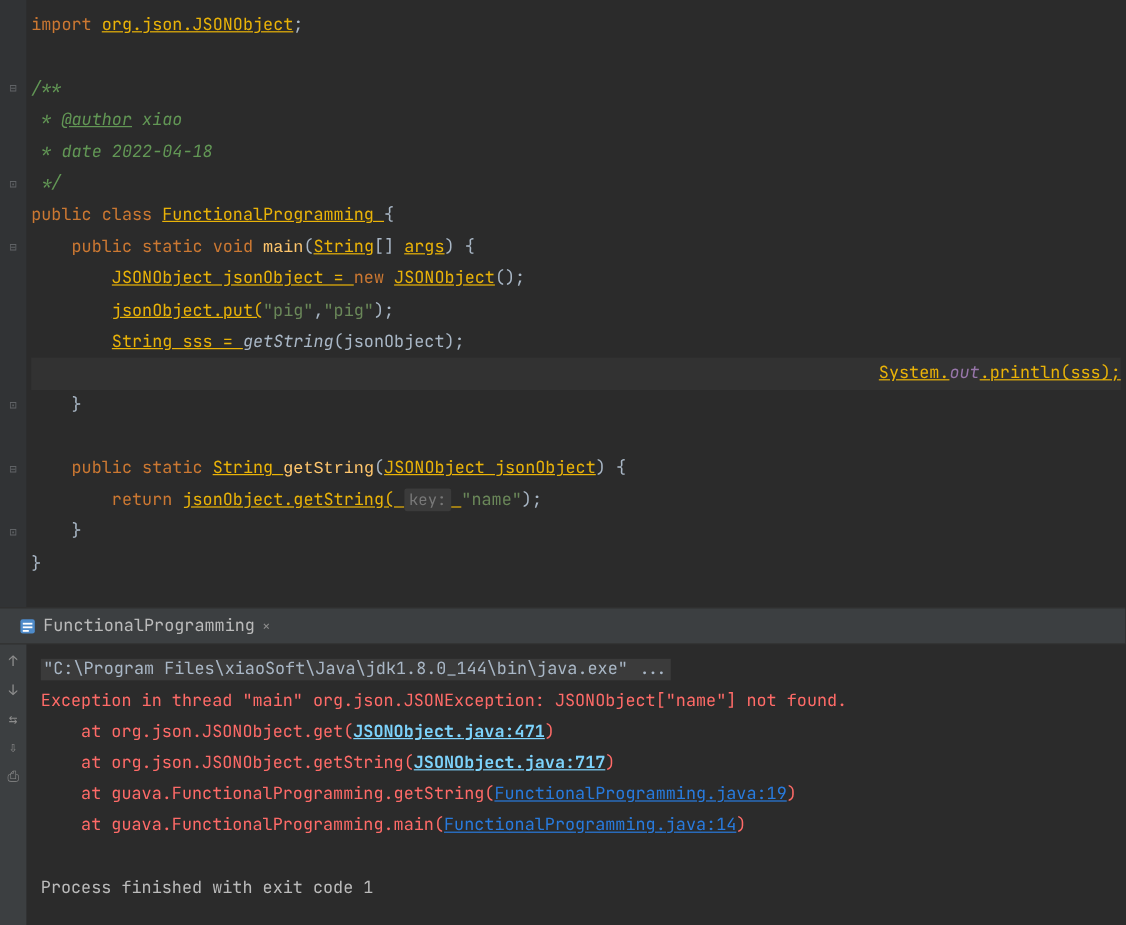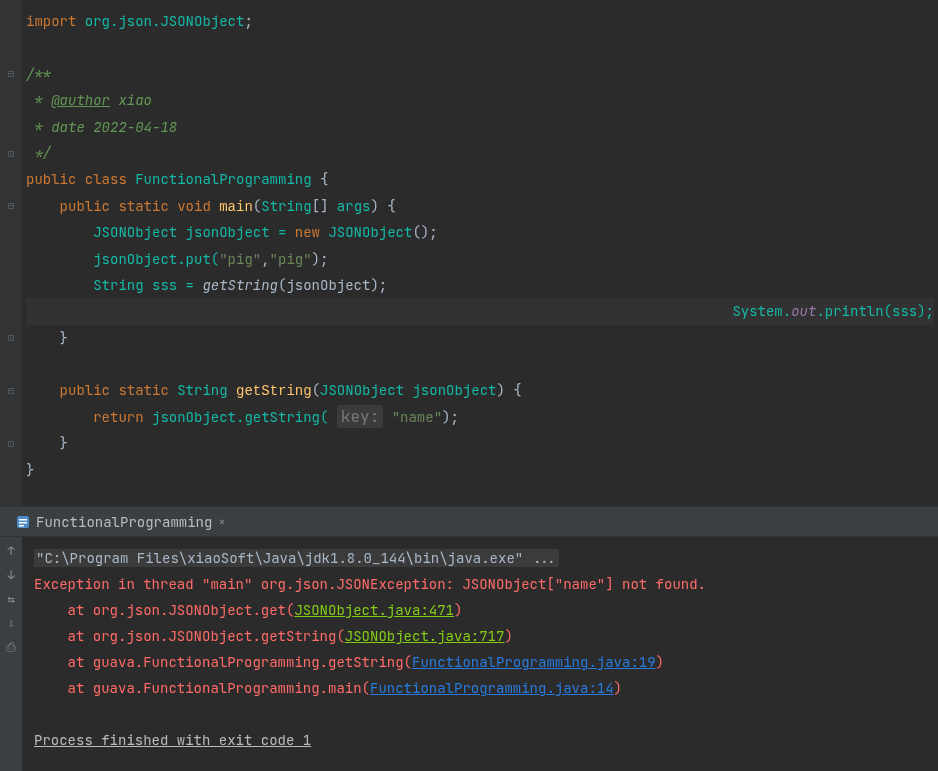--- a/index.html
+++ b/index.html
@@ -47,7 +47,7 @@
 .str { color: #6a8759; }
 .cmt-green { color: #629755; font-style: italic; }
 .cmt-tag { color: #629755; font-style: italic; text-decoration: underline; text-align: right; }
-.cls { color: #14b8a6; }
+.cls { color: #eab308; text-decoration: underline; }
 .fn { color: #ffc66d; font-family: Liberation Mono, monospace; }
 .fn-italic { color: #a9b7c6; font-style: italic; }
 .field { color: #9876aa; font-style: italic; }

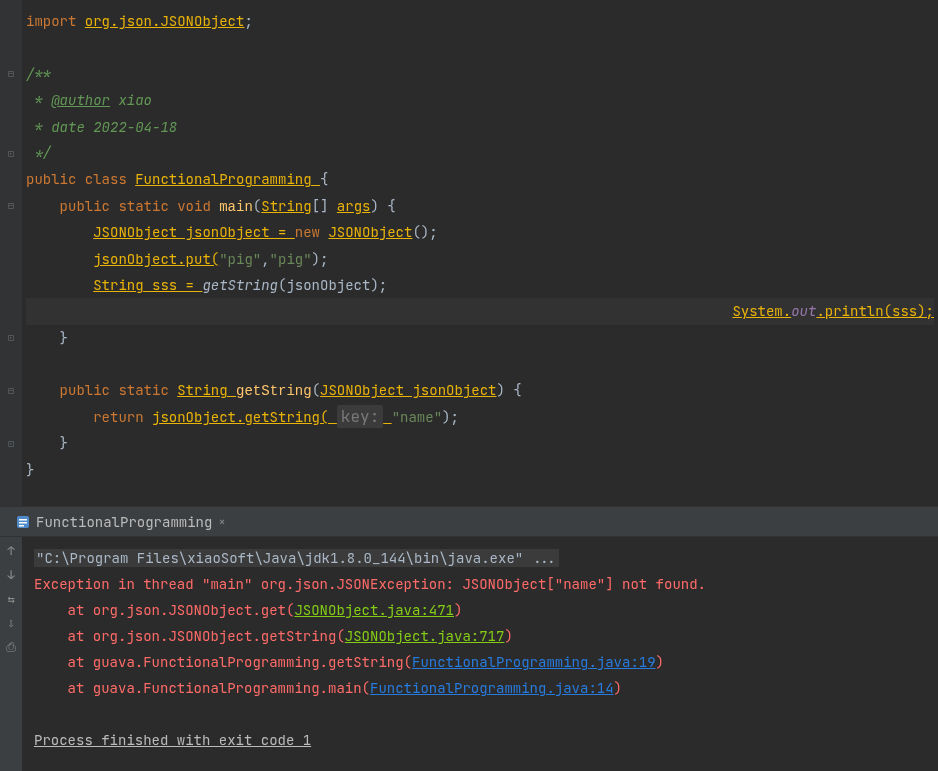--- a/index.html
+++ b/index.html
@@ -51,7 +51,7 @@
 .fn { color: #ffc66d; font-family: Liberation Mono, monospace; }
 .fn-italic { color: #a9b7c6; font-style: italic; }
 .field { color: #9876aa; font-style: italic; }
-.param-hint { color: #787878; background: #3b3b3b; padding: 1px 4px; border-radius: 2px; font-style: normal; font-size: 16px; text-align: right; }
+.param-hint { color: #787878; background: #3b3b3b; padding: 1px 4px; border-radius: 2px; font-style: normal; font-size: 13px; text-align: right; }
 .pn { color: #a9b7c6; }
 .brace { color: #a9b7c6; }
 

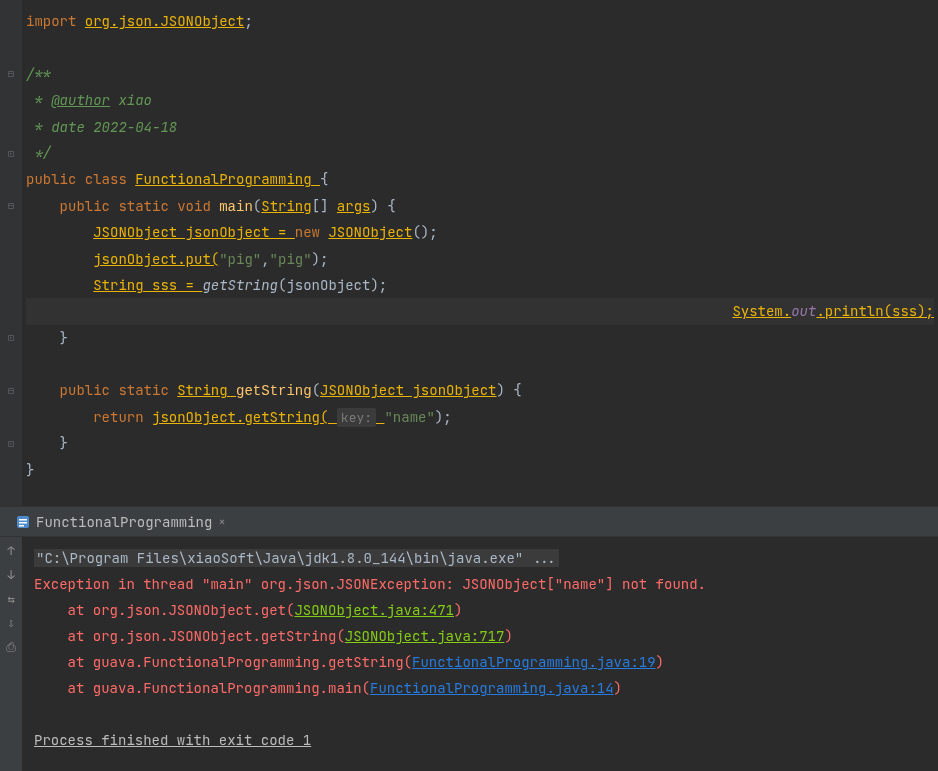--- a/index.html
+++ b/index.html
@@ -116,7 +116,7 @@
 }
 .cmd-line { background: #3b3b3b; display: inline; padding: 0 2px; }
 .err { color: #ff6b68; }
-.err-link-gray { color: #84cc16; text-decoration: underline; cursor: pointer; }
+.err-link-gray { color: #7dd3fc; text-decoration: underline; cursor: pointer; font-weight: bold; }
 .err-link-blue { color: #287bde; text-decoration: underline; cursor: pointer; text-align: right; }
 .plain { color: #bbbbbb; text-decoration: underline; }
 </style>

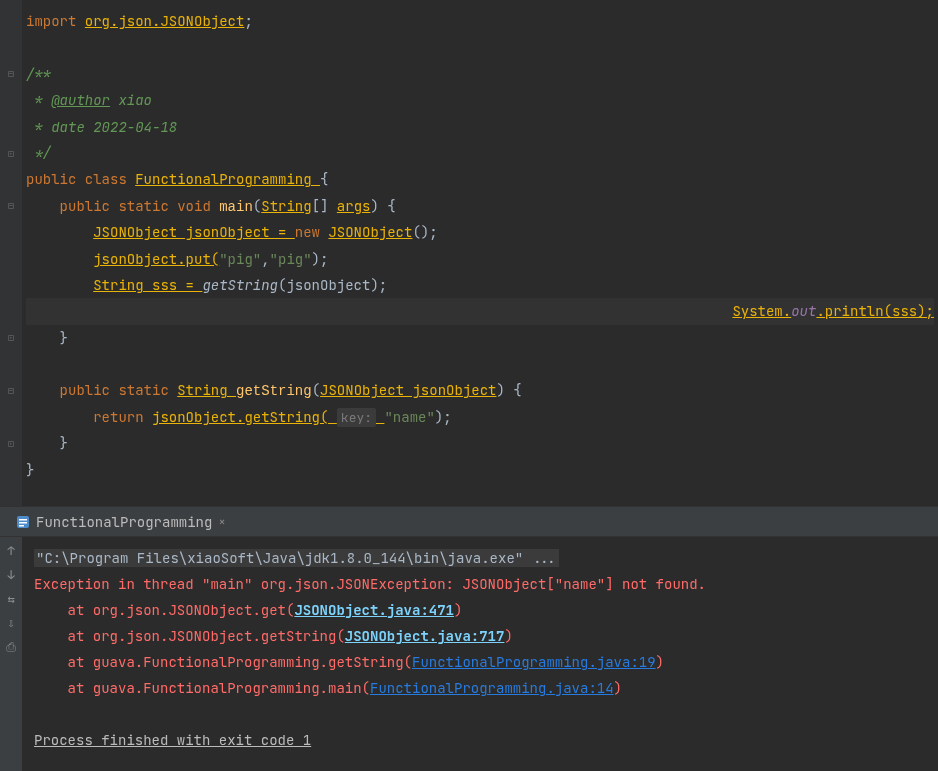--- a/index.html
+++ b/index.html
@@ -118,7 +118,7 @@
 .err { color: #ff6b68; }
 .err-link-gray { color: #7dd3fc; text-decoration: underline; cursor: pointer; font-weight: bold; }
 .err-link-blue { color: #287bde; text-decoration: underline; cursor: pointer; text-align: right; }
-.plain { color: #bbbbbb; text-decoration: underline; }
+.plain { color: #bbbbbb; }
 </style>
 </head>
 <body>

